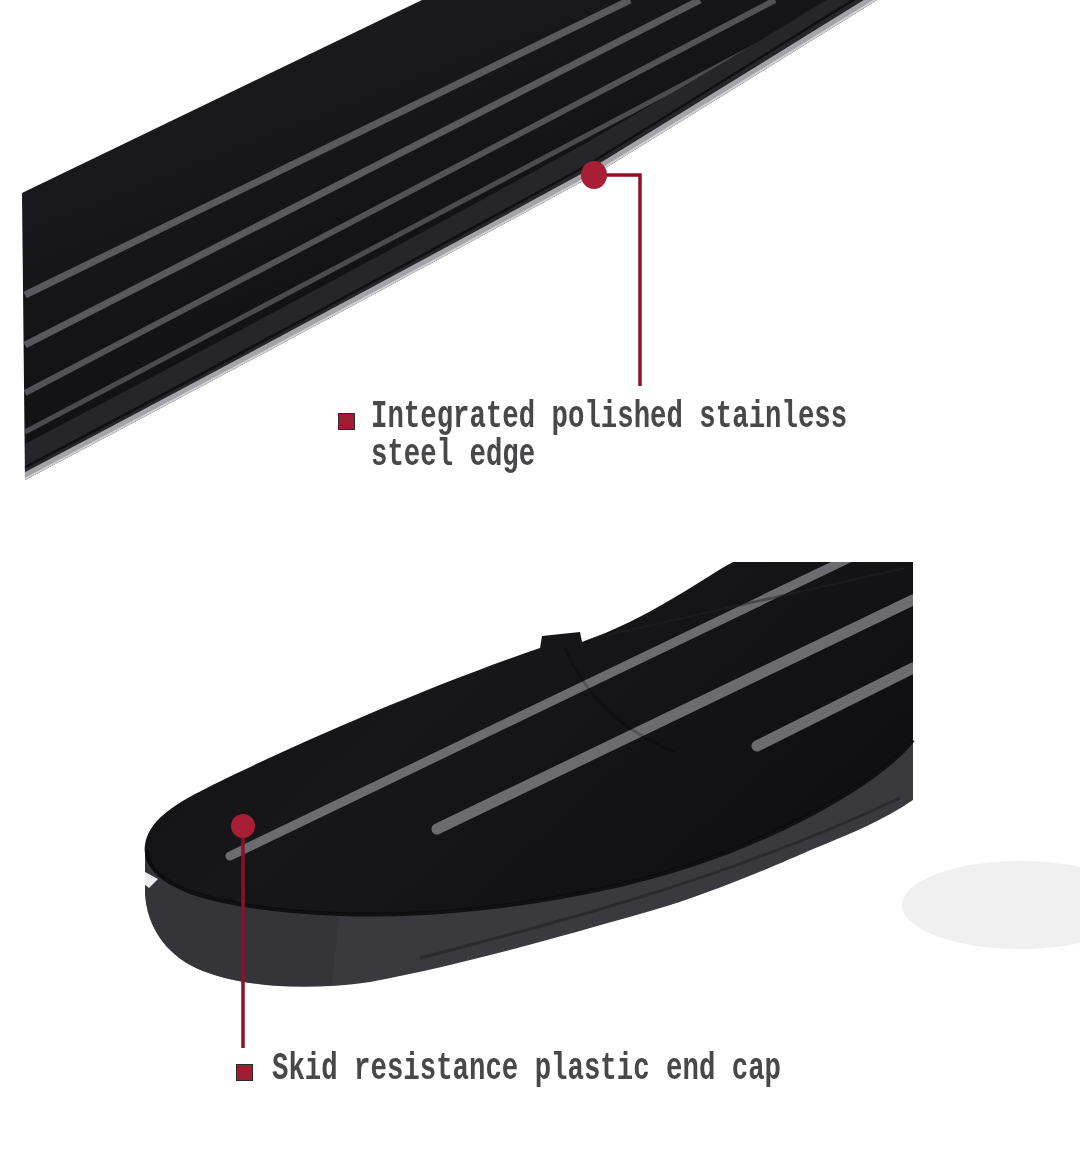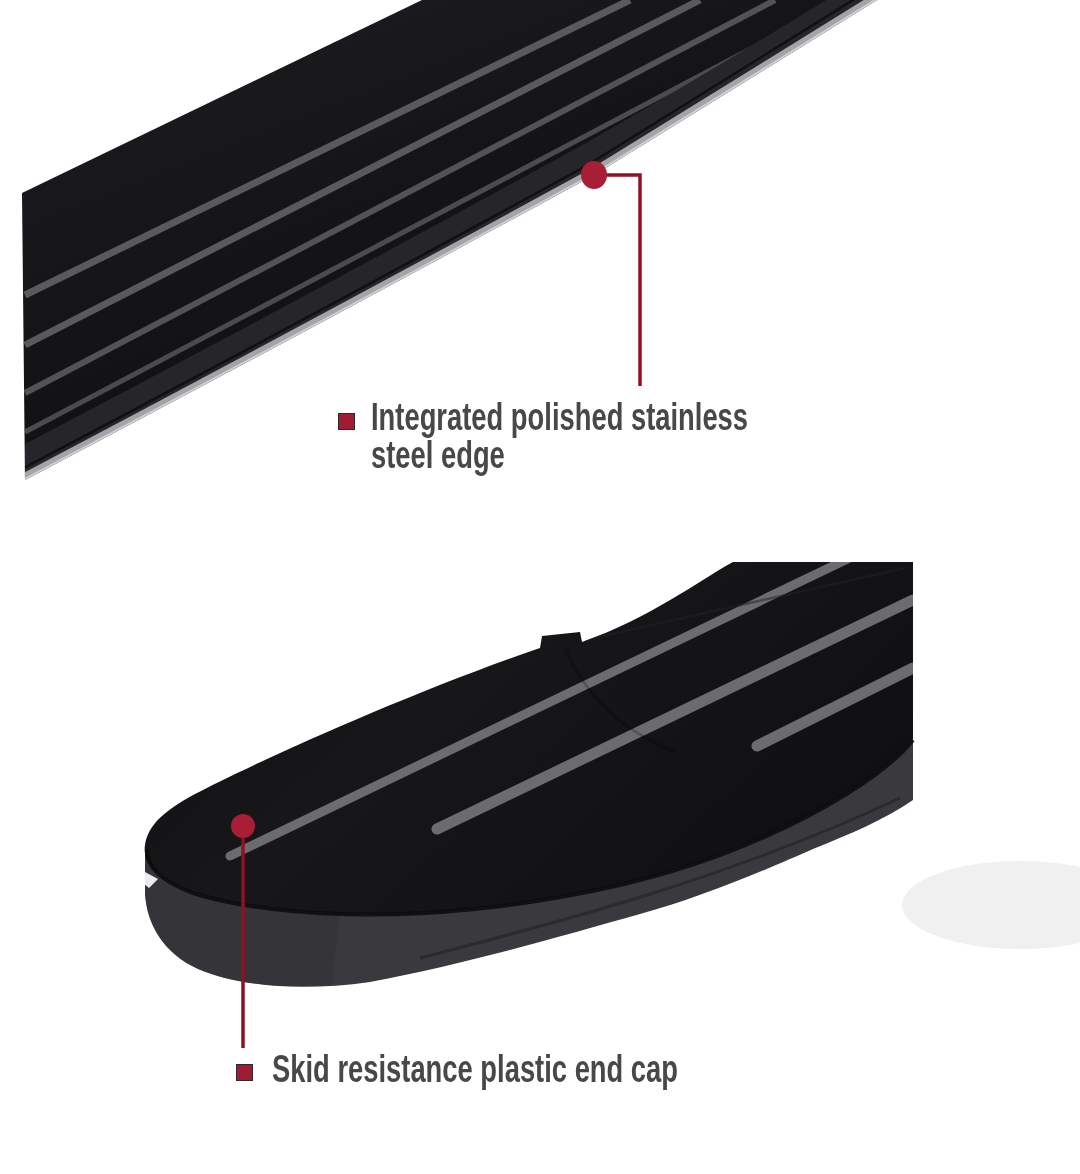--- a/index.html
+++ b/index.html
@@ -12,7 +12,7 @@
     position: relative;
     width: 1080px; height: 1174px;
     background: #ffffff;
-    font-family: Liberation Sans, sans-serif;
+    font-family: Liberation Mono, monospace;
   }
   #art {
     position: absolute; left: 0; top: 0;

